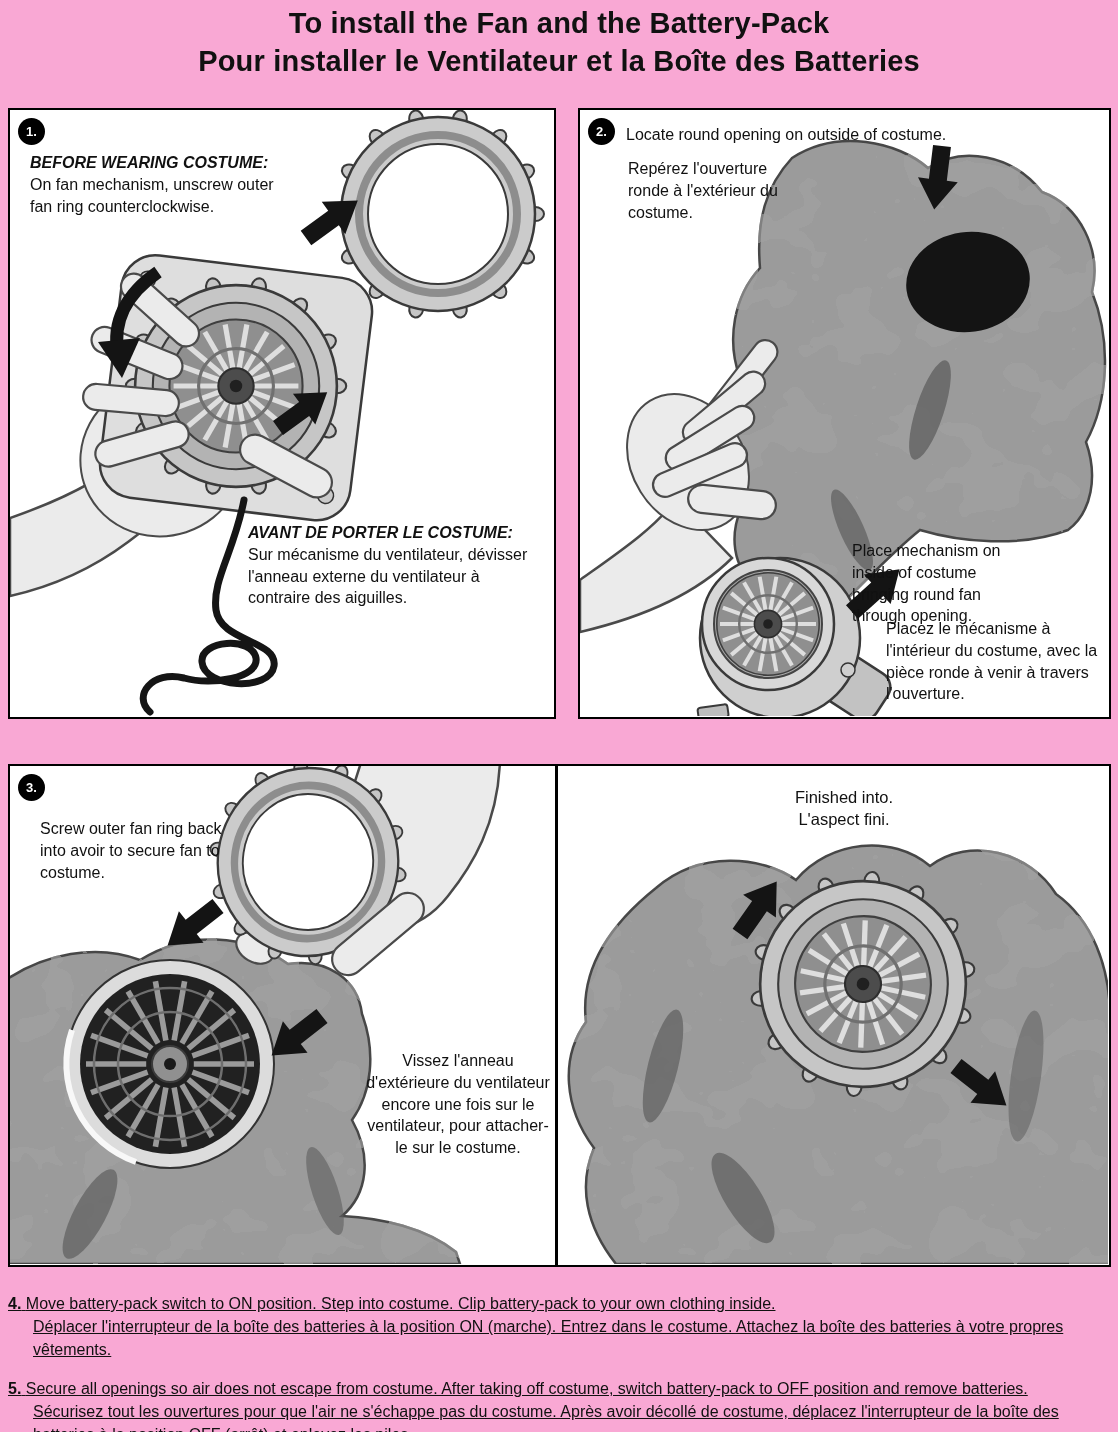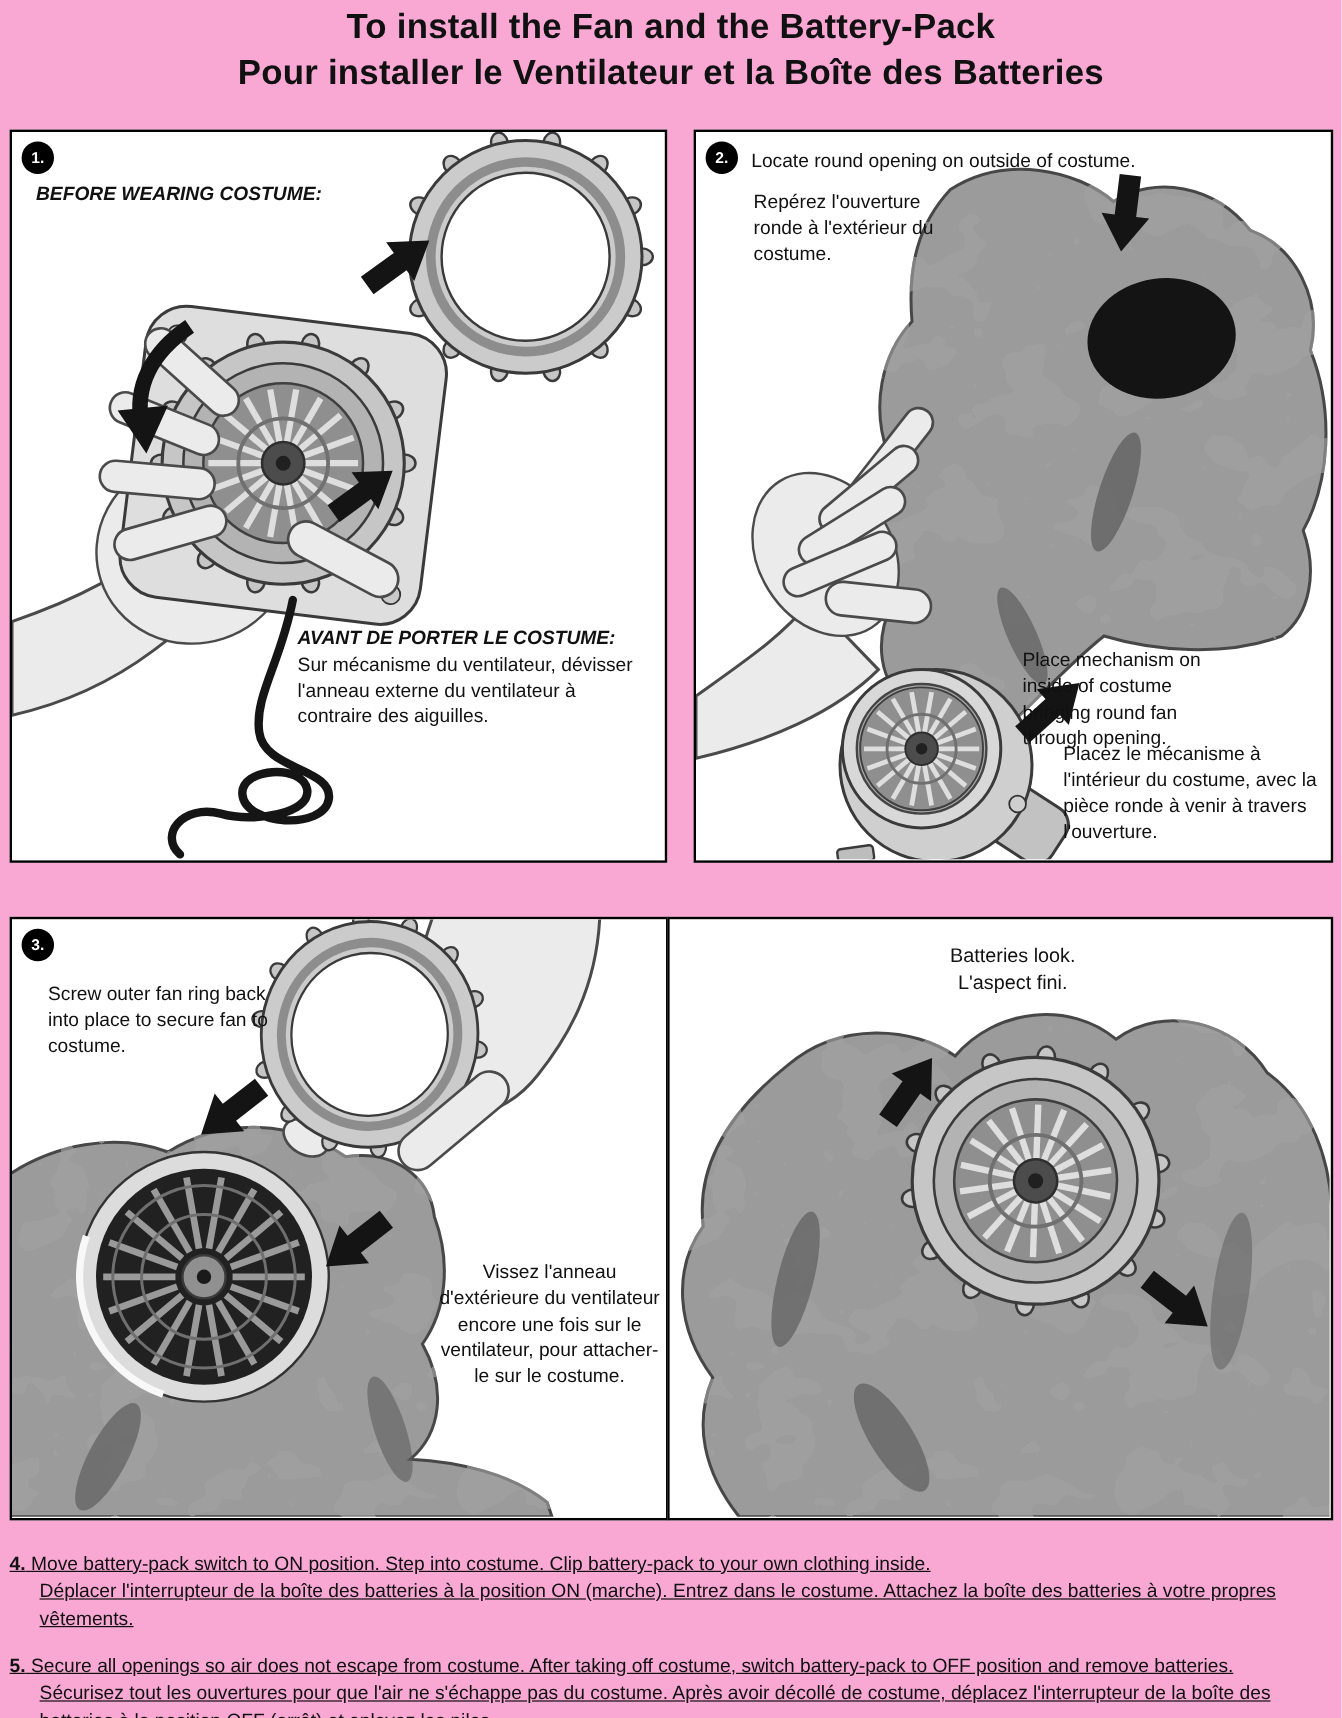--- a/index.html
+++ b/index.html
@@ -162,6 +162,7 @@
     <div class="badge">1.</div>
     <div class="txt" style="left:20px;top:42px;width:250px">
       <b>BEFORE WEARING COSTUME:</b>
+      <div>On fan mechanism, unscrew outer fan ring counterclockwise.</div>
     </div>
     <div class="txt" style="left:238px;top:412px;width:280px">
       <b>AVANT DE PORTER LE COSTUME:</b>

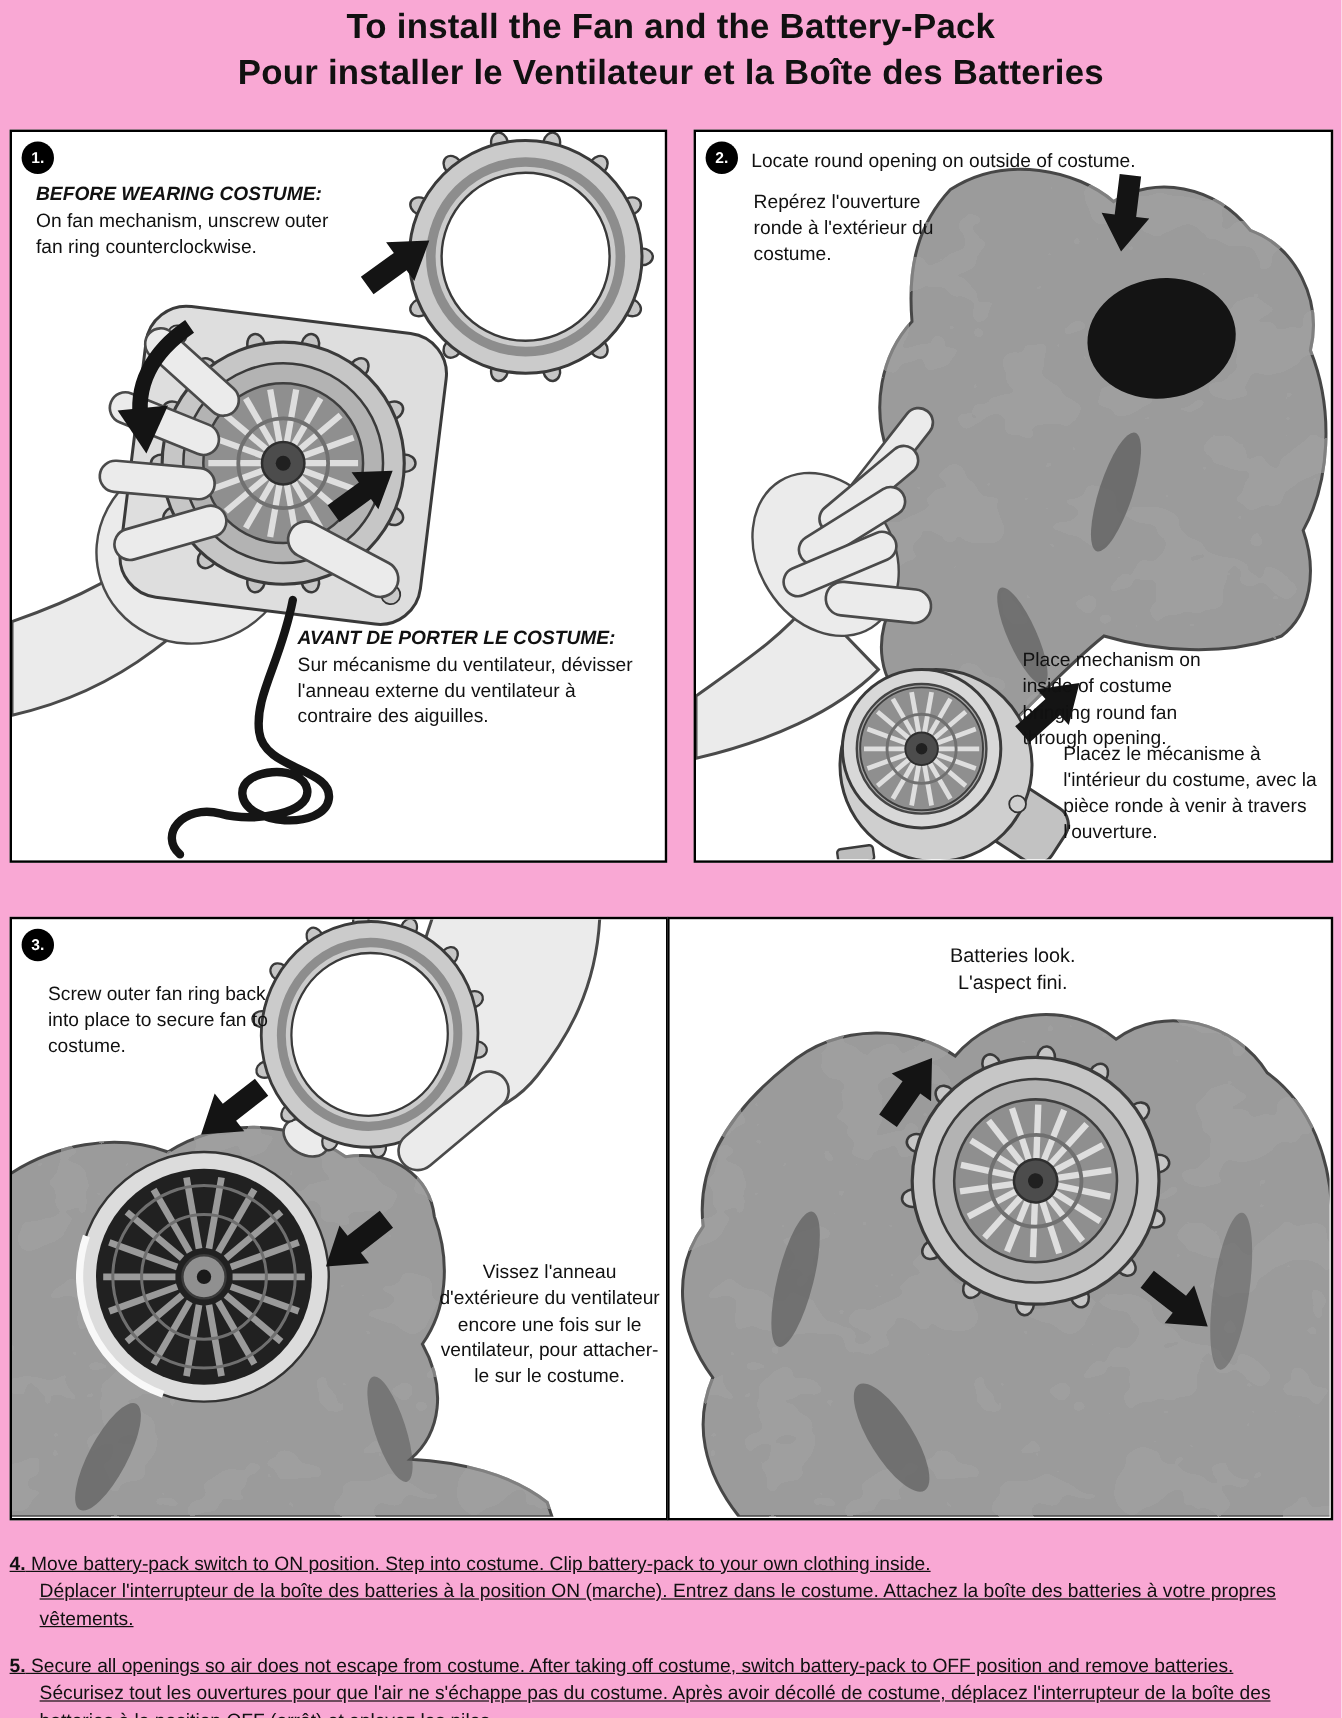--- a/index.html
+++ b/index.html
@@ -259,7 +259,7 @@
     </svg>
 
     <div class="txt center" style="left:196px;top:20px;width:180px;font-size:16.5px">
-      <div>Batteries look.</div>
+      <div>Finished into.</div>
       <div>L'aspect fini.</div>
     </div>
   </section>

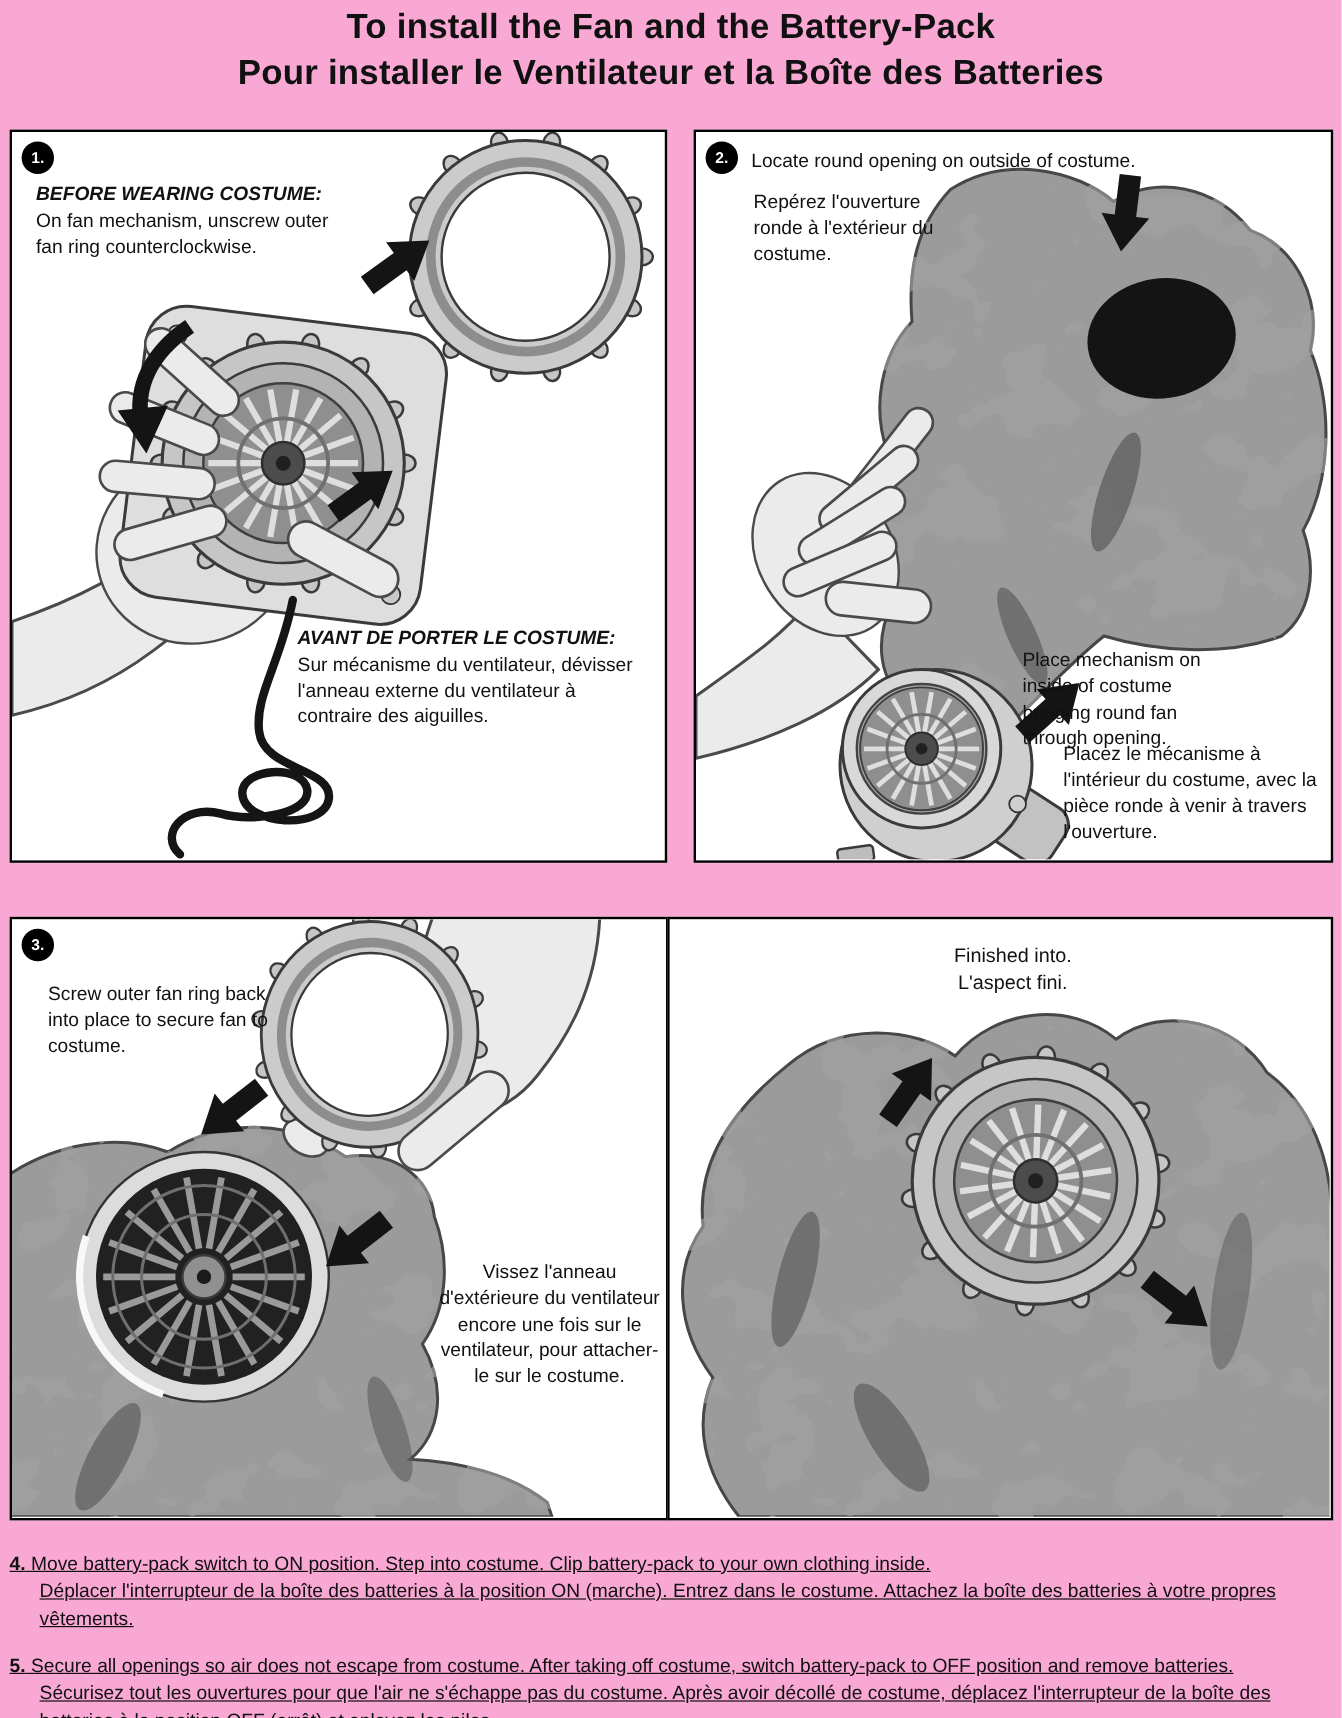--- a/index.html
+++ b/index.html
@@ -240,7 +240,7 @@
     </svg>
 
     <div class="badge">3.</div>
-    <div class="txt" style="left:30px;top:52px;width:185px">Screw outer fan ring back into place to secure fan to costume.</div>
+    <div class="txt" style="left:30px;top:52px;width:185px">Screw outer fan ring back into avoir to secure fan to costume.</div>
     <div class="txt center" style="left:356px;top:284px;width:184px">Vissez l'anneau d'extérieure du ventilateur encore une fois sur le ventilateur, pour attacher-le sur le costume.</div>
   </section>
 

